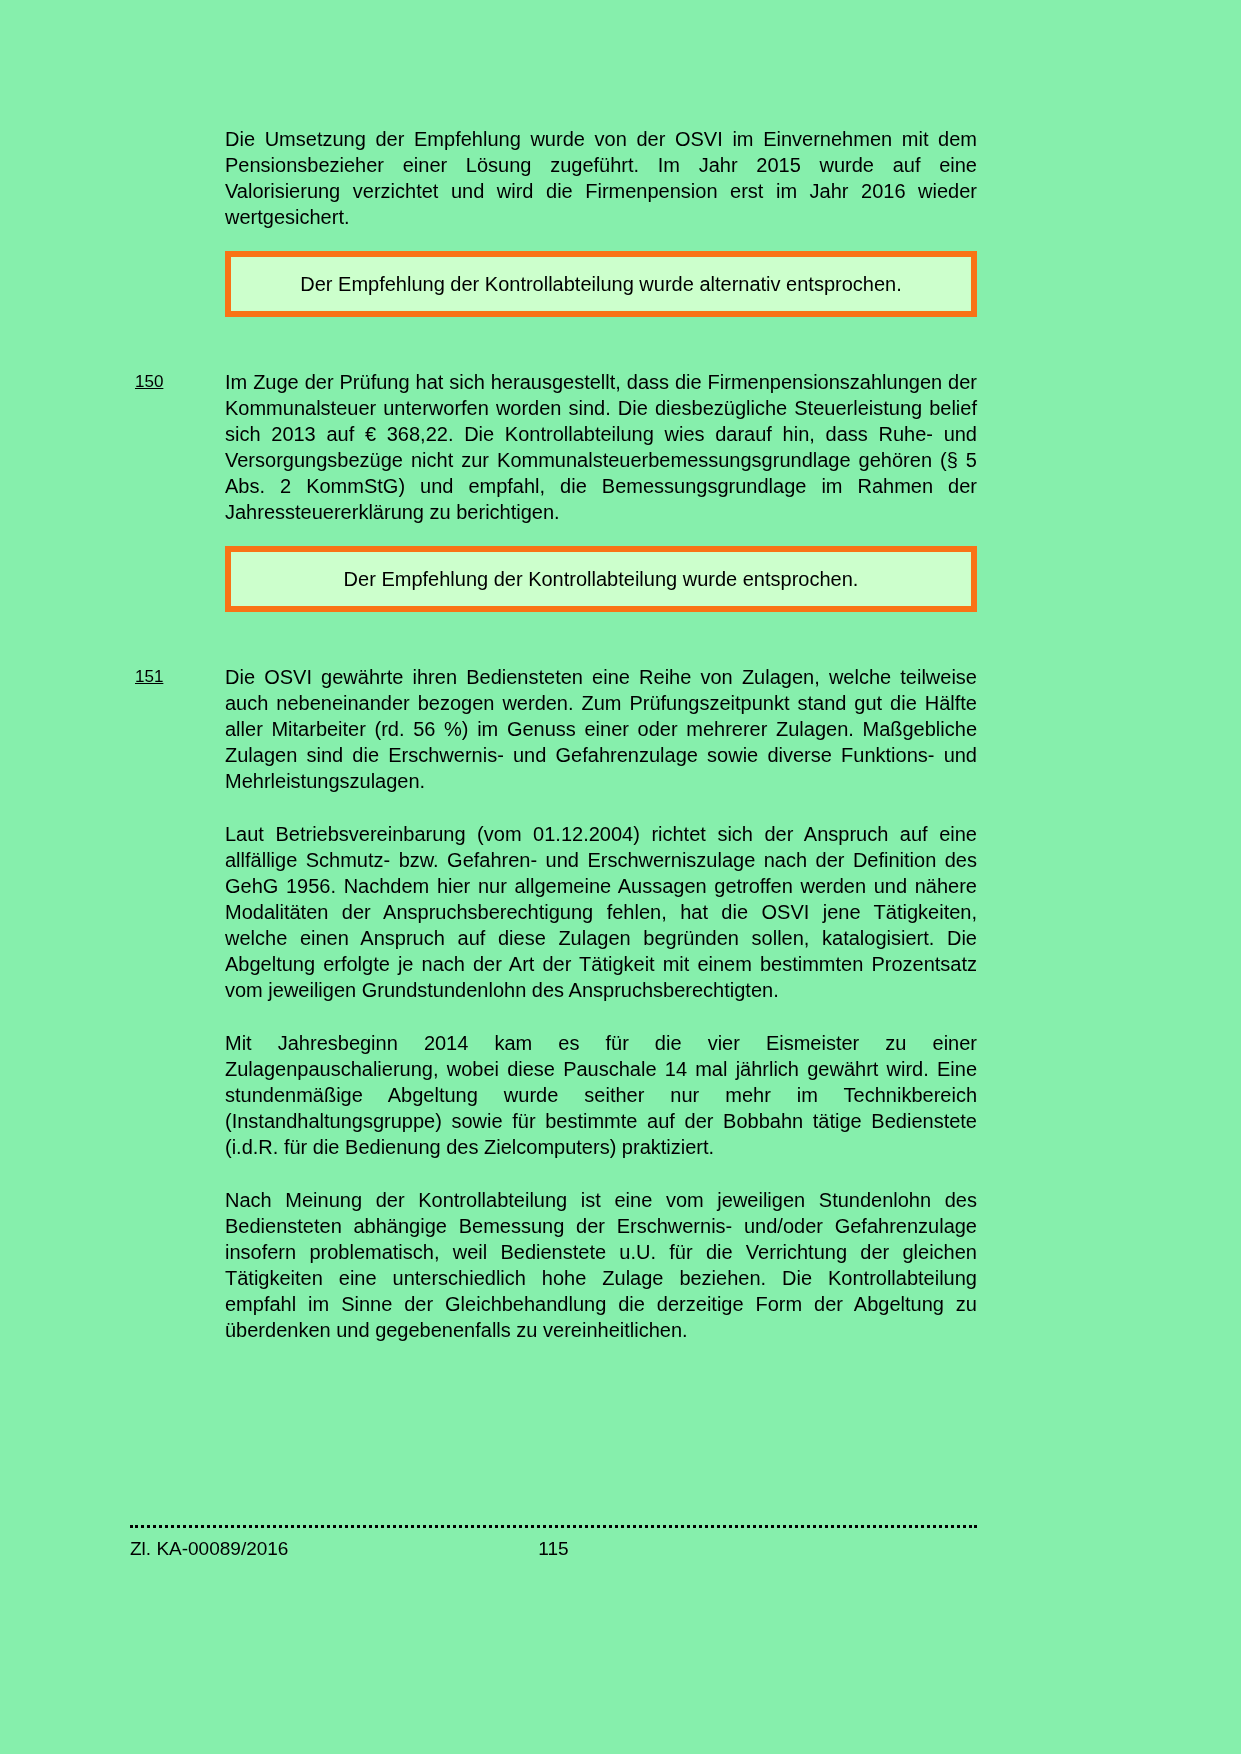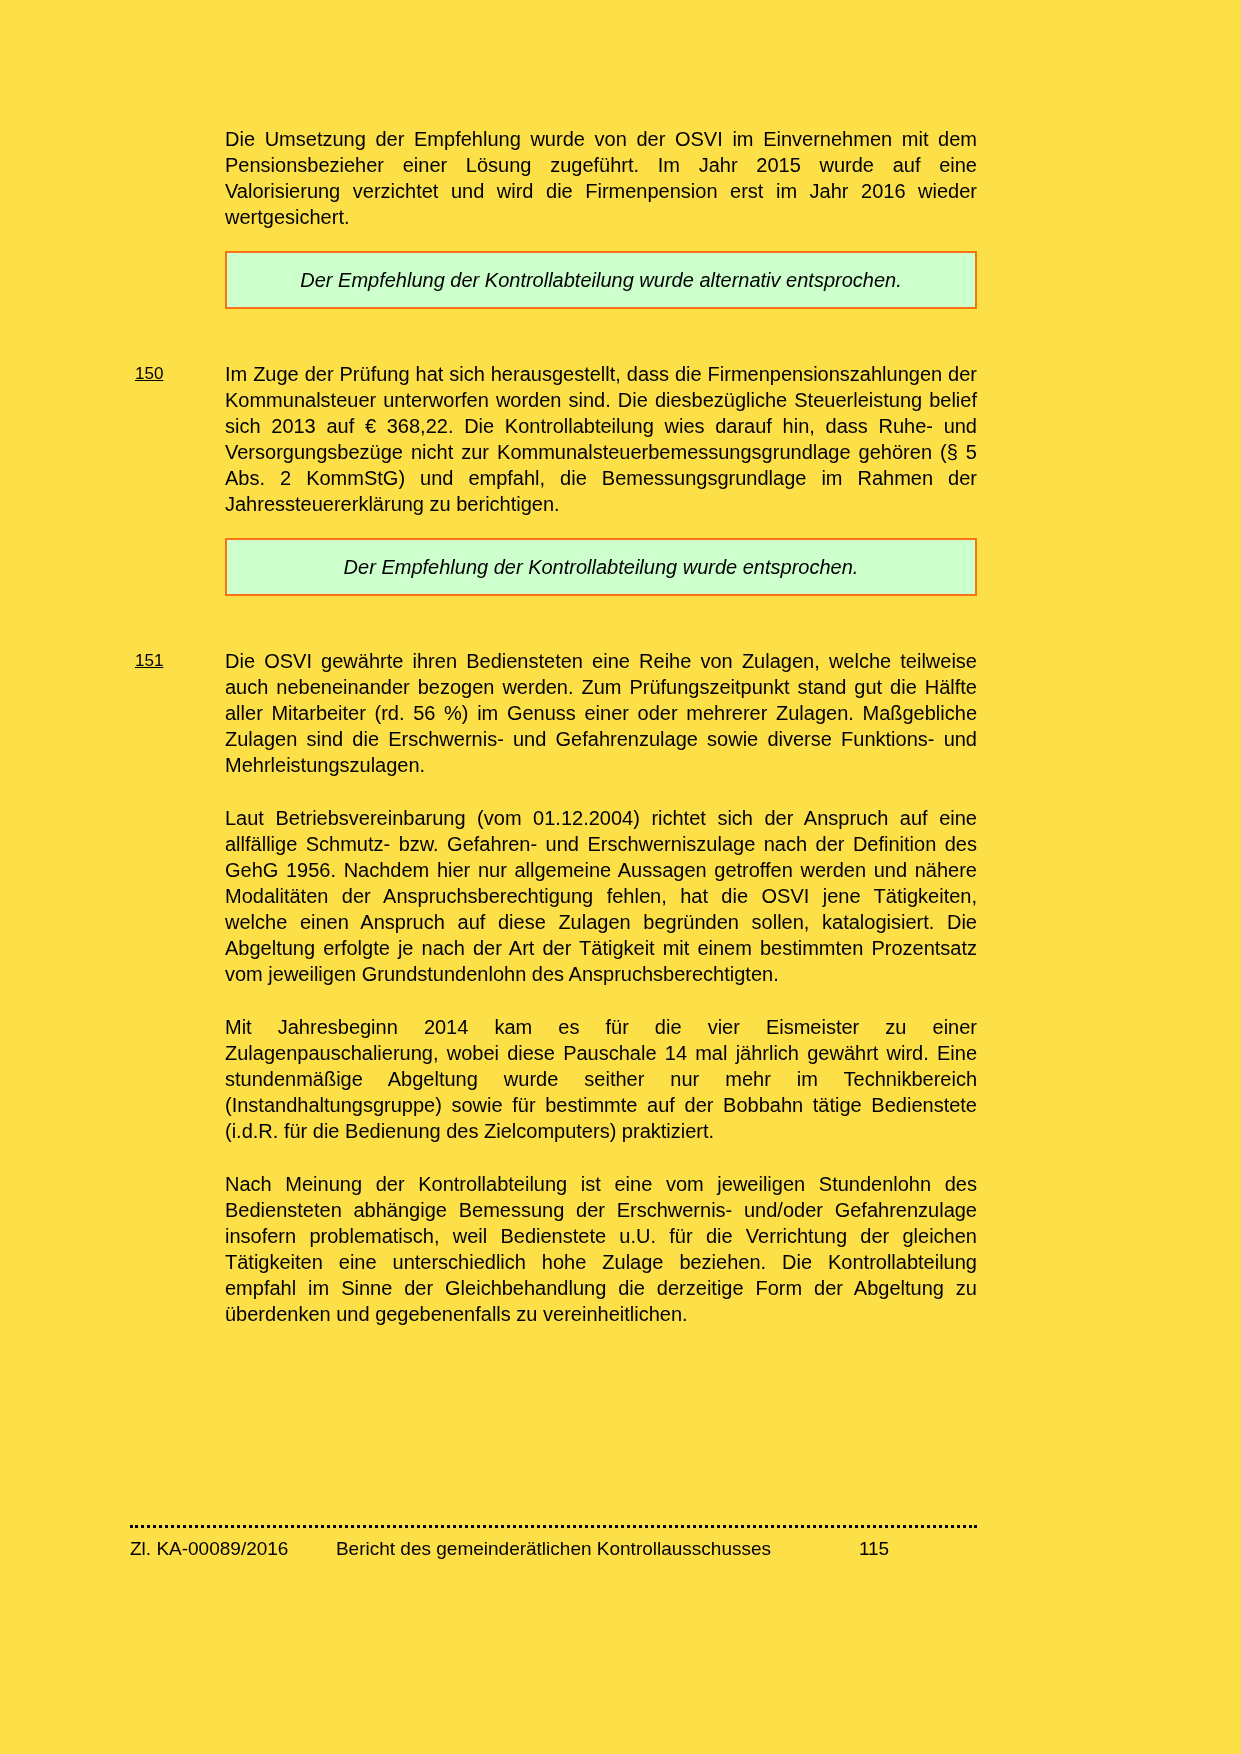--- a/index.html
+++ b/index.html
@@ -9,7 +9,7 @@
     width: 1241px;
     height: 1754px;
     margin: 0 auto;
-    background: #fde047;
+    background: #86efac;
     color: #000000;
     font-family: "Liberation Sans", "DejaVu Sans", sans-serif;
     overflow: hidden;

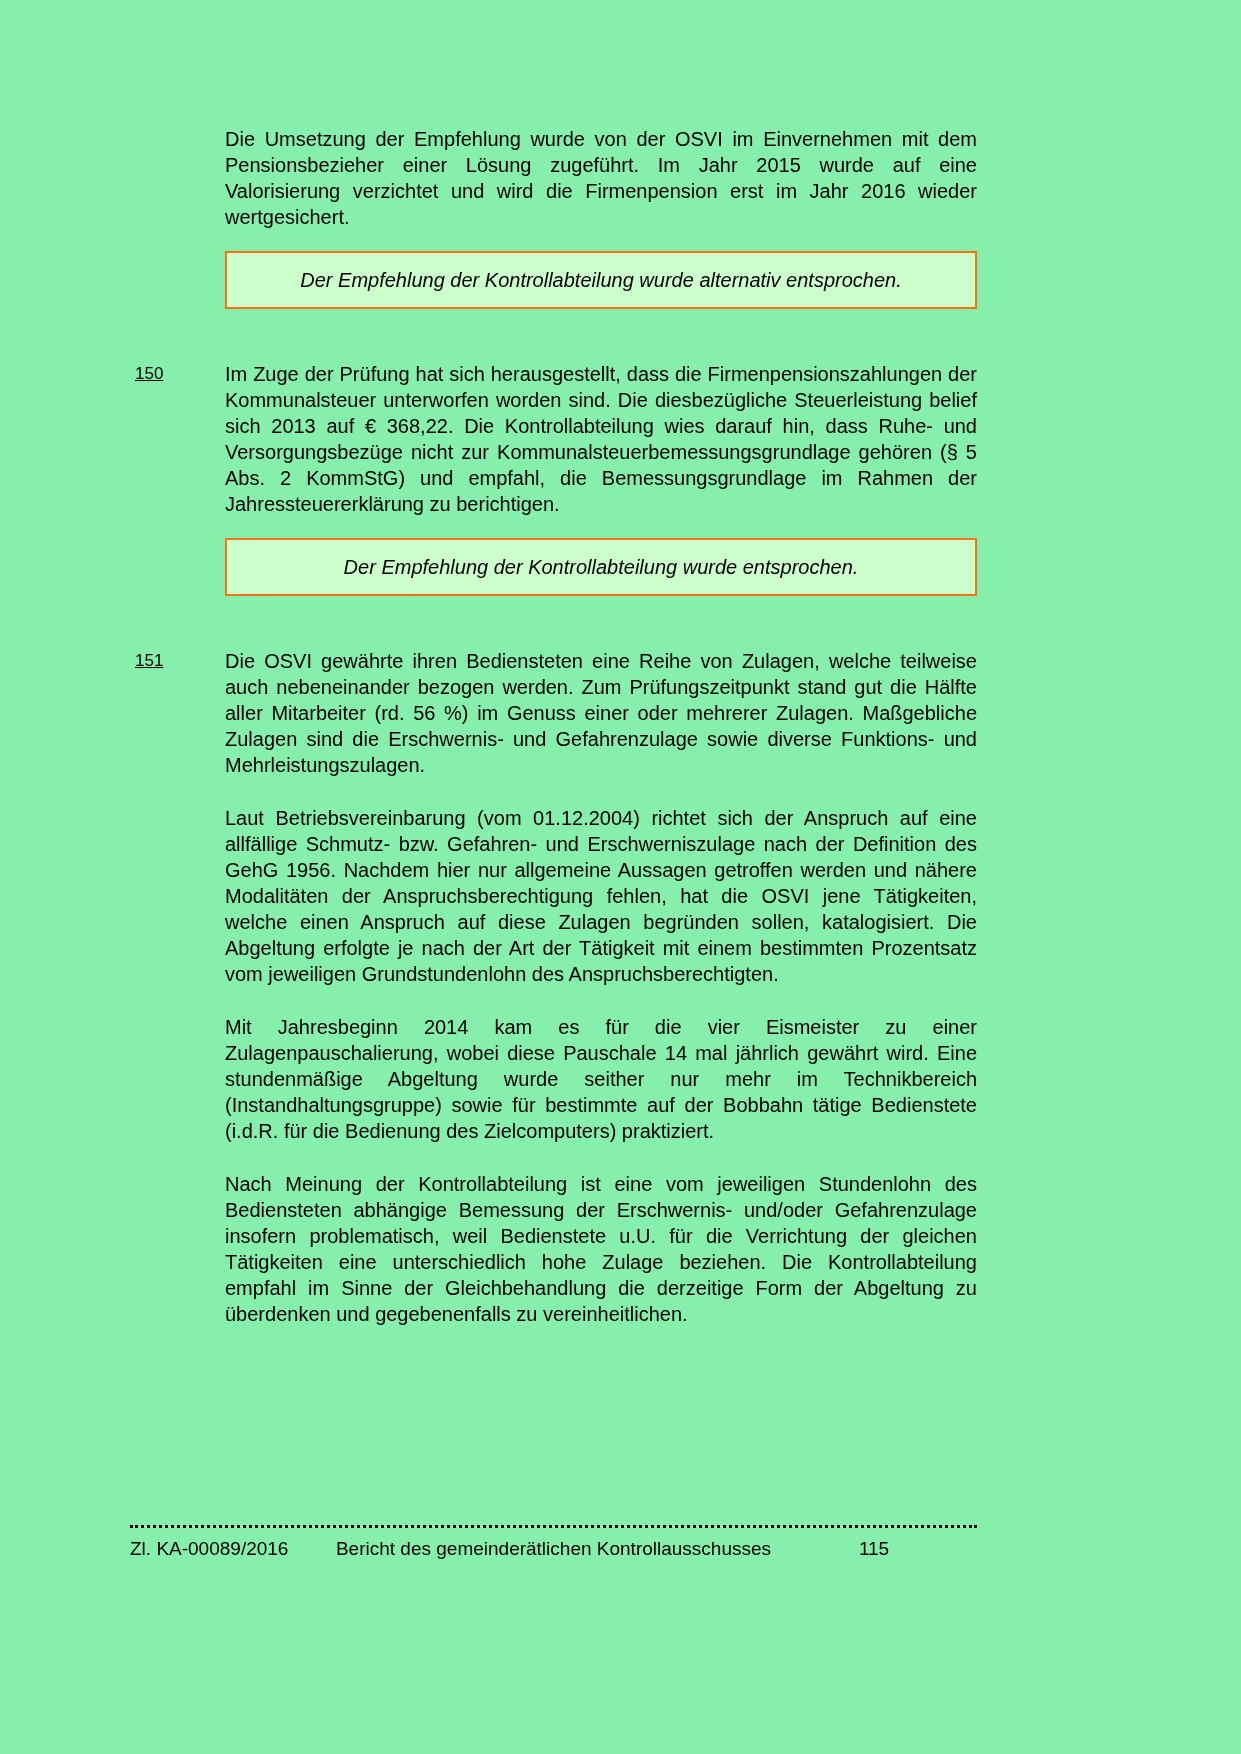--- a/index.html
+++ b/index.html
@@ -40,13 +40,12 @@
   .para-block { margin-bottom: 27px; }
   .box-block { margin-top: -6px; margin-bottom: 52px; }
   .rec-box {
-    border: 2px solid #f97316;
+    border: 6px solid #f97316;
     background: #ccffcc;
     text-align: center;
     padding: 14px 12px;
     font-size: 20px;
     line-height: 26px;
-    font-style: italic;
   }
   .footer {
     position: absolute;

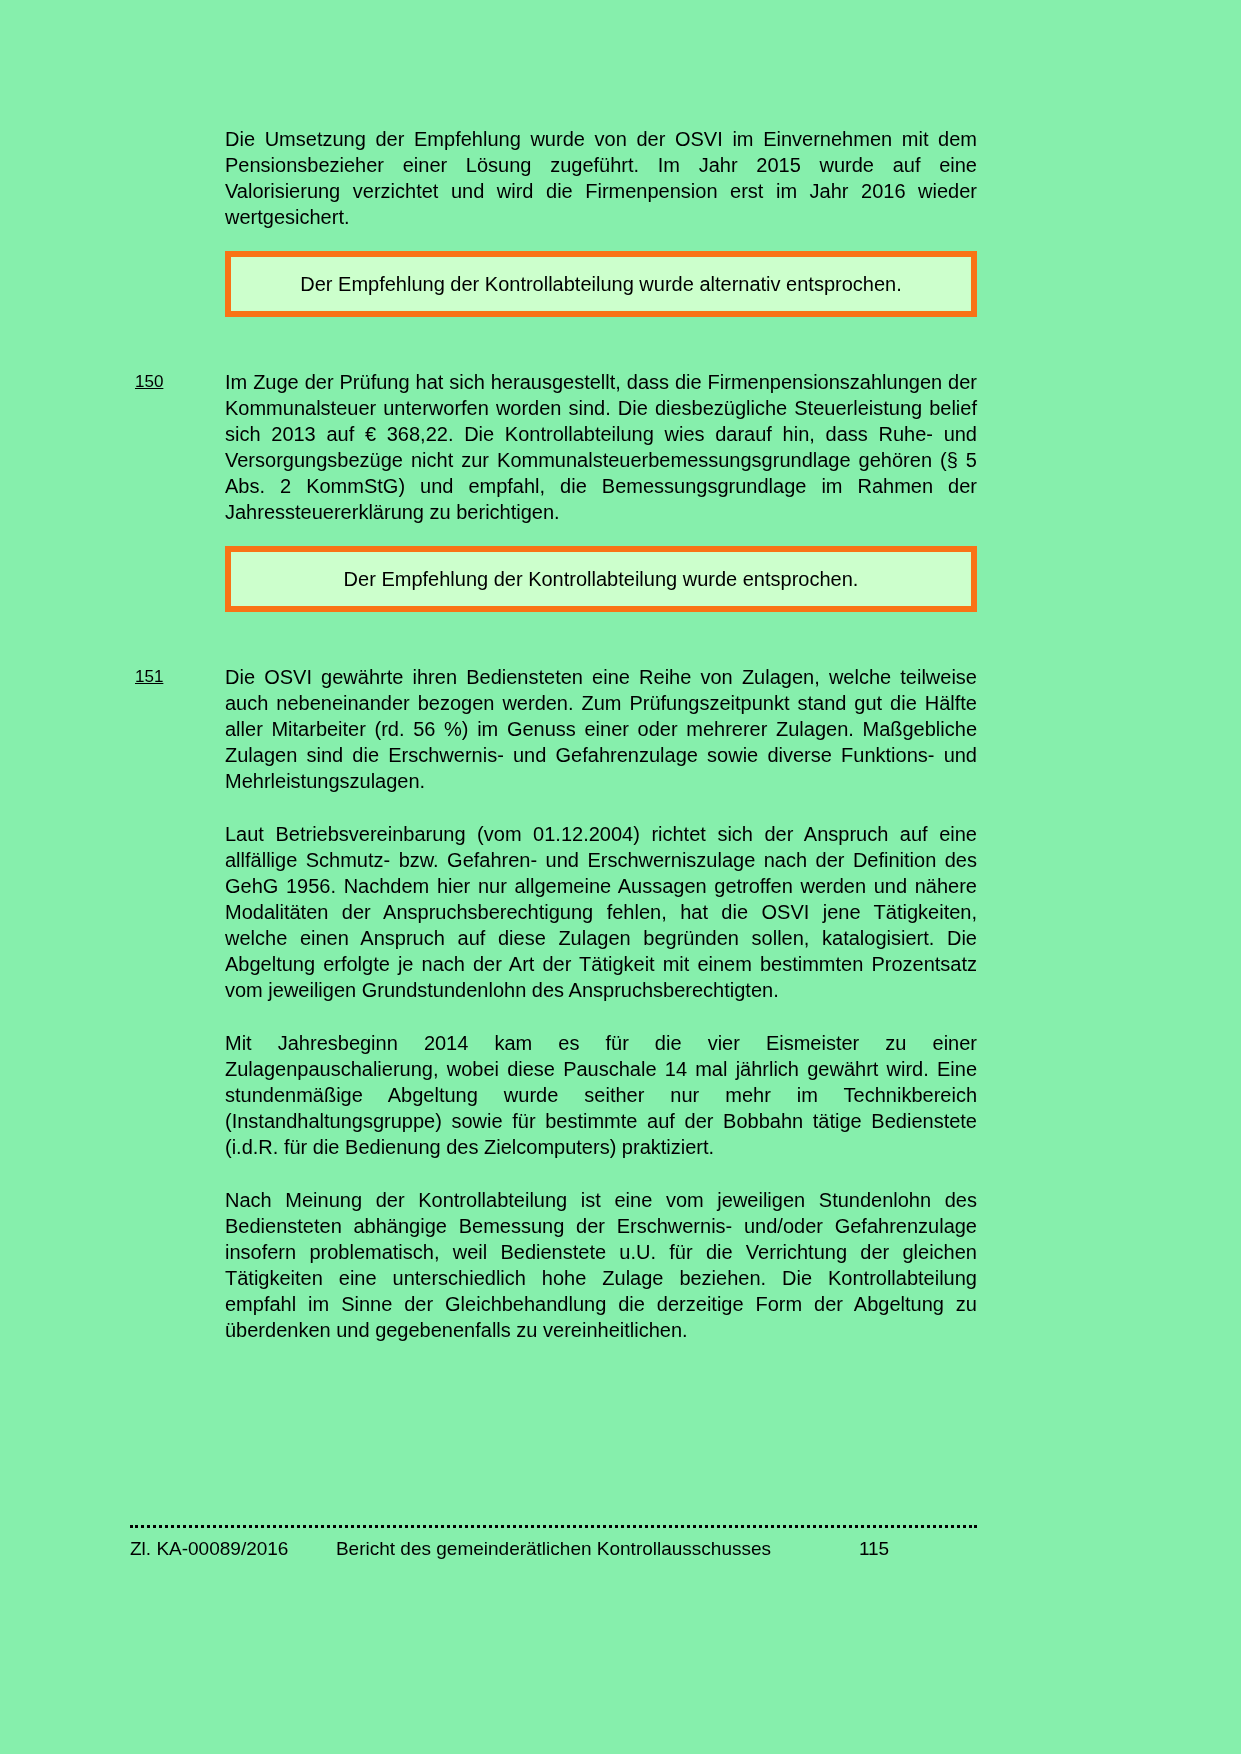--- a/index.html
+++ b/index.html
@@ -120,7 +120,6 @@
 
   <div class="footer">
     <span class="f-left">Zl. KA-00089/2016</span>
-    <span class="f-center">Bericht des gemeinderätlichen Kontrollausschusses</span>
     <span class="f-right">115</span>
   </div>
 

